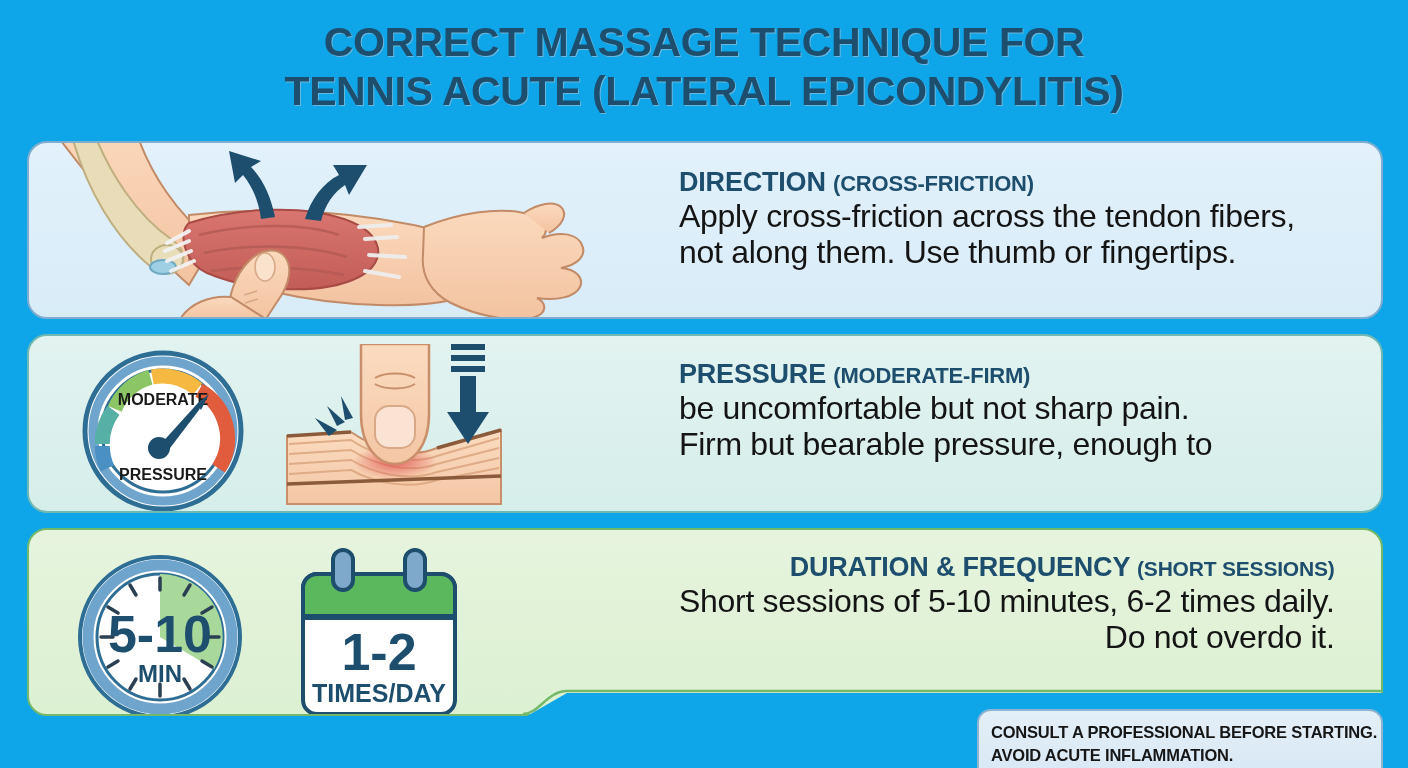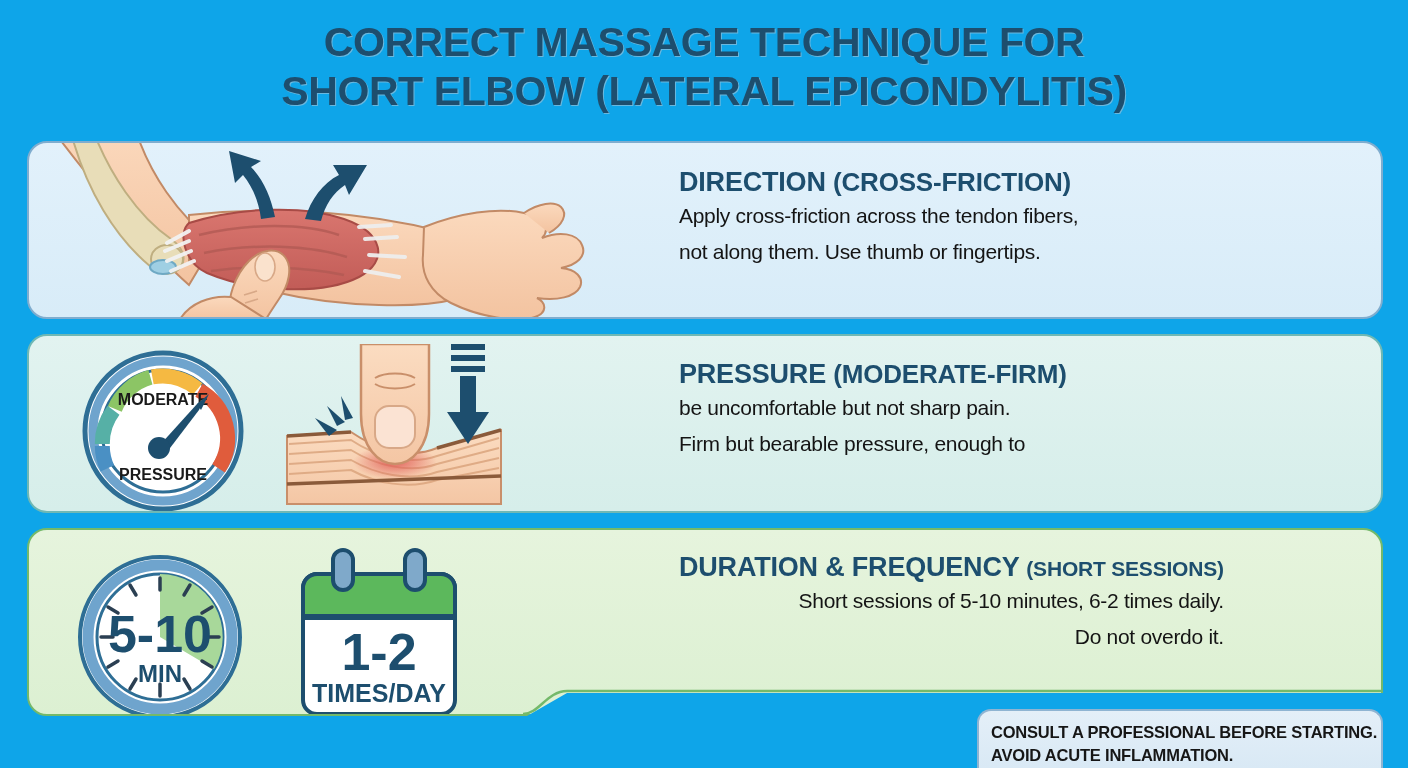--- a/index.html
+++ b/index.html
@@ -91,7 +91,7 @@
 
   <div class="title">
     <span>CORRECT MASSAGE TECHNIQUE FOR</span>
-    <span>SHORT ELBOW (LATERAL EPICONDYLITIS)</span>
+    <span>TENNIS ACUTE (LATERAL EPICONDYLITIS)</span>
   </div>
 
   <div class="card" id="card-direction">

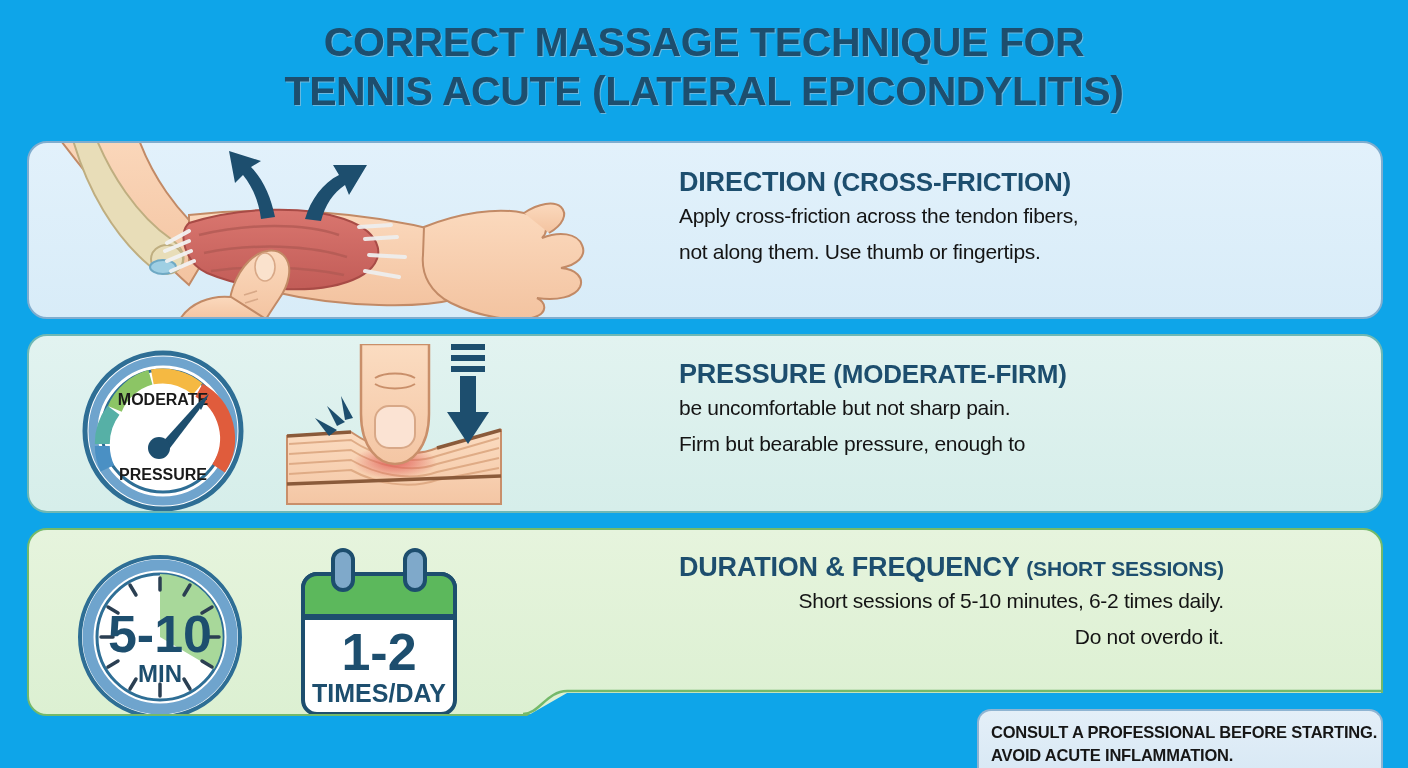--- a/index.html
+++ b/index.html
@@ -60,7 +60,7 @@
   
   .txt { position: absolute; left: 650px; }
   .heading { font-size: 27px; font-weight: bold; color: #1d4e6e; white-space: nowrap; letter-spacing: -0.2px; }
-  .heading .sub { font-size: 26px; }
+  .heading .sub { font-size: 22px; }
   .desc { font-size: 21px; color: #141414; line-height: 36px; letter-spacing: -0.3px; }
 
   #txt-direction { top: 24px; }

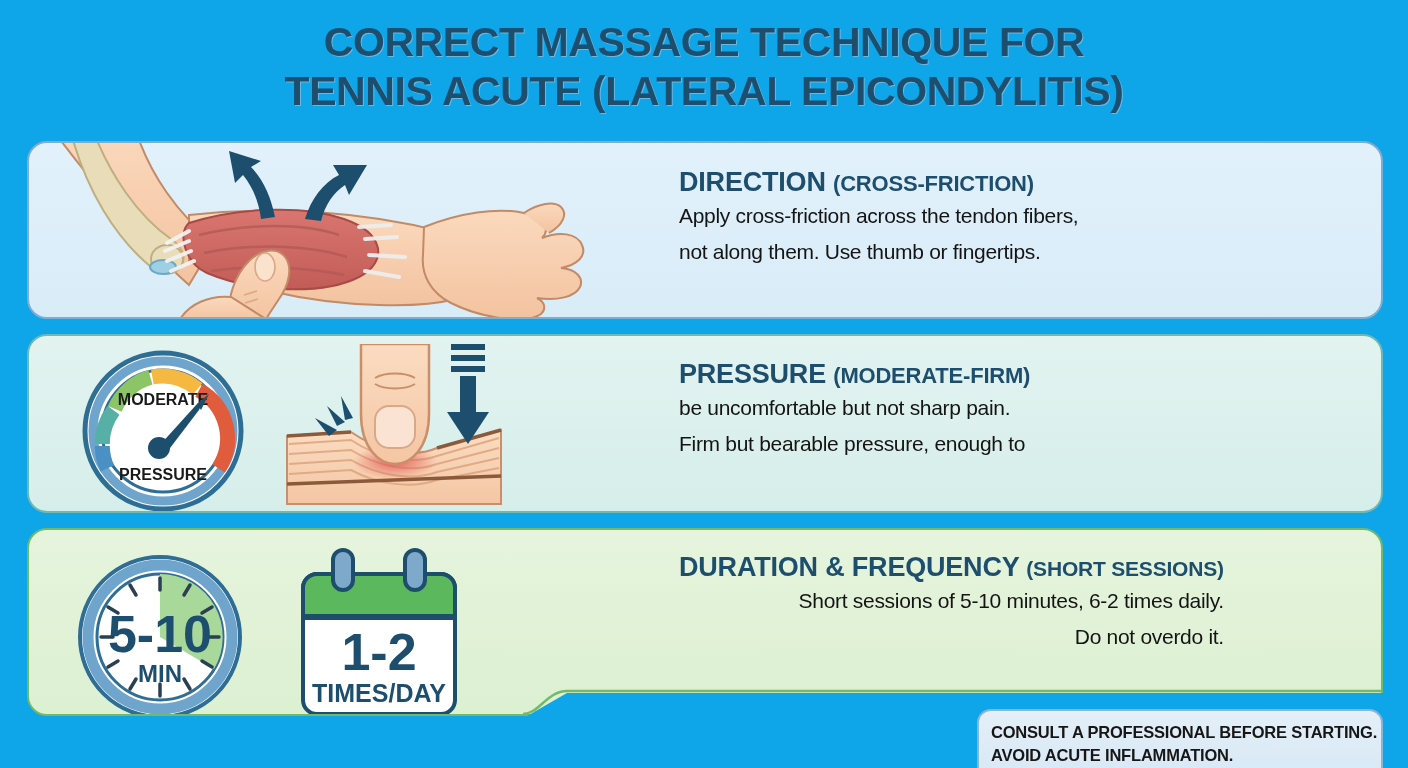--- a/index.html
+++ b/index.html
@@ -61,7 +61,7 @@
   .txt { position: absolute; left: 650px; }
   .heading { font-size: 27px; font-weight: bold; color: #1d4e6e; white-space: nowrap; letter-spacing: -0.2px; }
   .heading .sub { font-size: 22px; }
-  .desc { font-size: 21px; color: #141414; line-height: 36px; letter-spacing: -0.3px; }
+  .desc { font-size: 32px; color: #141414; line-height: 36px; letter-spacing: -0.3px; }
 
   #txt-direction { top: 24px; }
   #txt-pressure  { top: 23px; }

